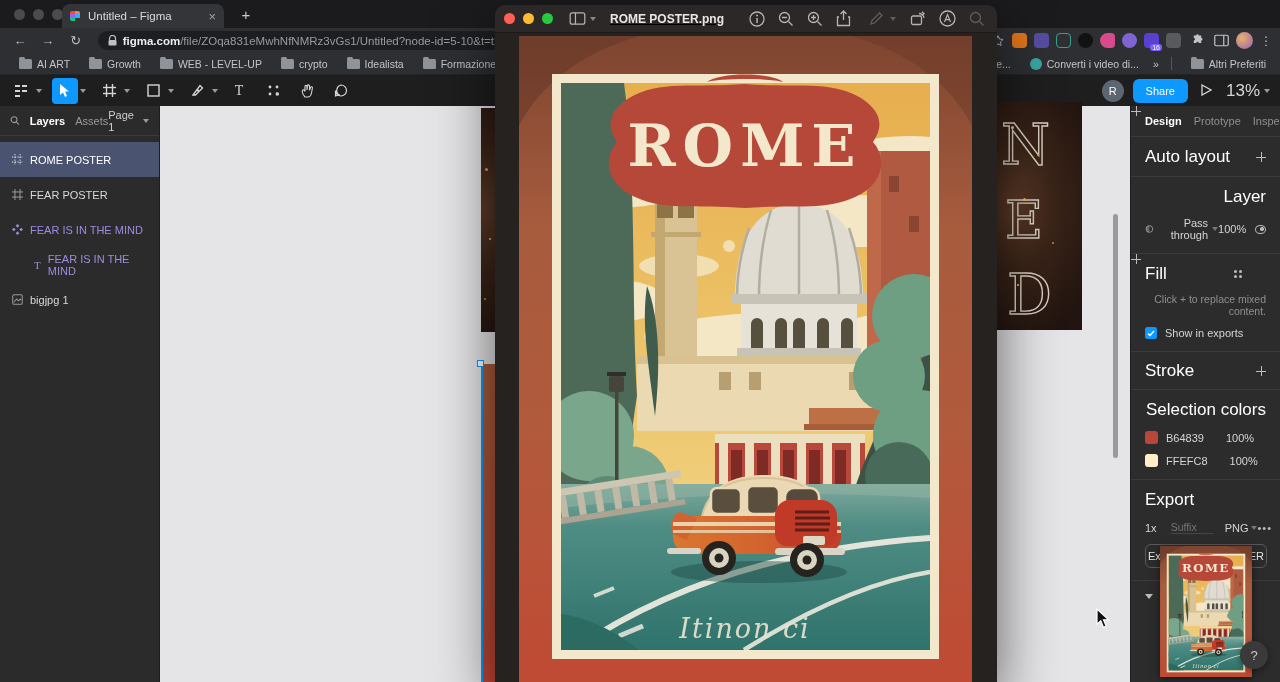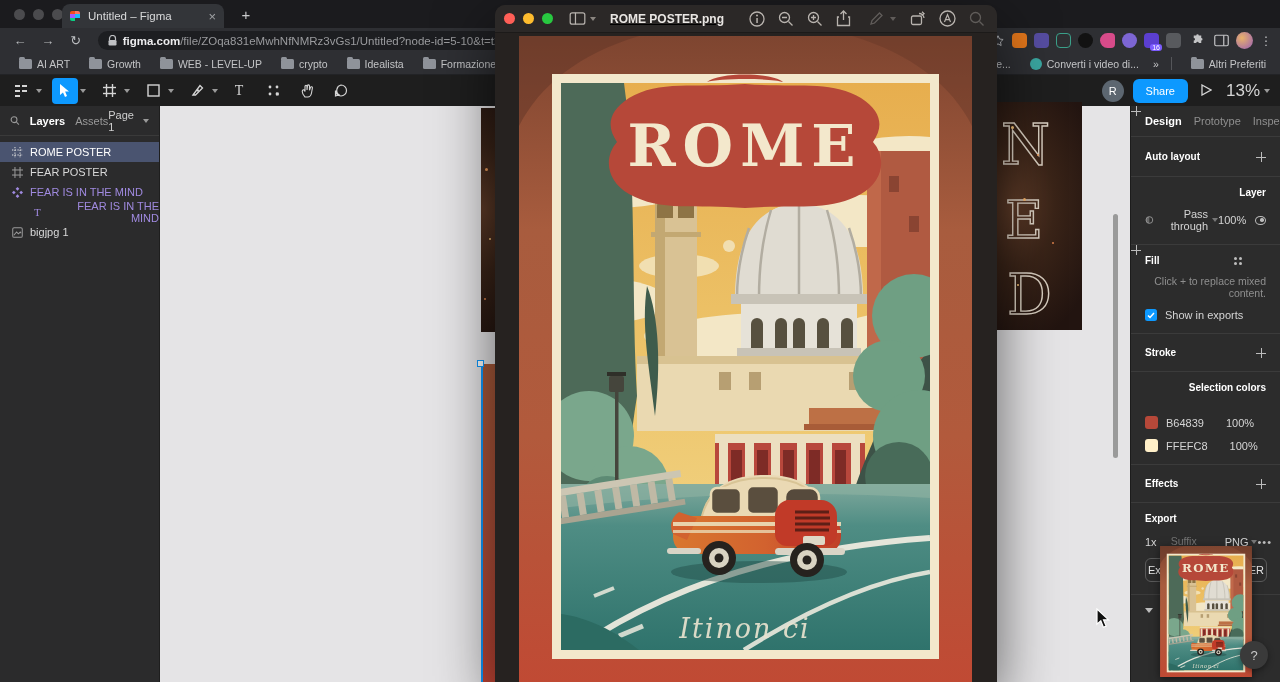--- a/index.html
+++ b/index.html
@@ -38,7 +38,7 @@
   .sidebar{left:0;top:106px;width:160px;height:576px;background:#2b2b2c;border-right:1px solid #1e1e1e;}
   .sb-top{display:flex;align-items:center;height:30px;border-bottom:1px solid #3a3a3a;padding:0 10px;}
   .sb-tab{font-size:11px;margin-left:10px;}
-  .layer-row{display:flex;align-items:center;height:20px;padding-left:12px;font-size:11px;color:#d9d9d9;text-align:right;}
+  .layer-row{display:flex;align-items:center;height:35px;padding-left:12px;font-size:11px;color:#d9d9d9;}
   .layer-row.sel{background:#4a5470;color:#fff;}
   .purple{color:#a08ae0 !important;}
   .panel{left:1130px;top:106px;width:150px;height:576px;background:#2c2c2c;border-left:1px solid #1c1c1c;color:#d5d5d5;font-size:11px;}

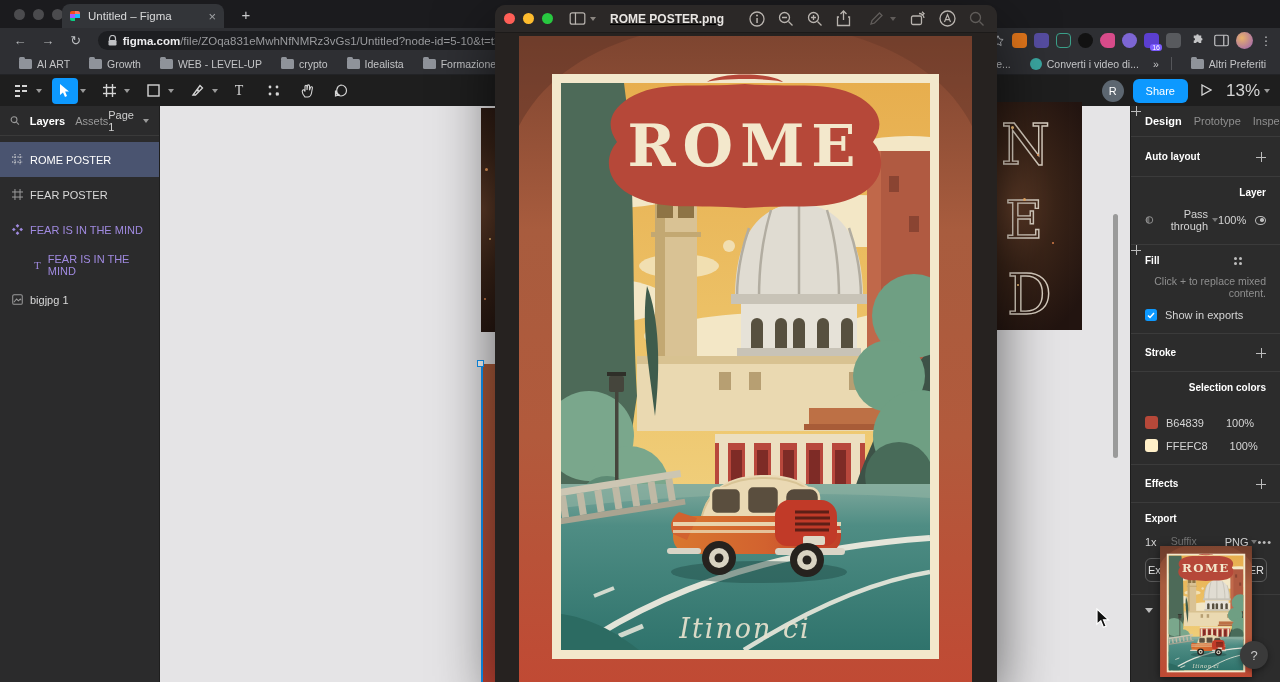--- a/index.html
+++ b/index.html
@@ -43,7 +43,7 @@
   .purple{color:#a08ae0 !important;}
   .panel{left:1130px;top:106px;width:150px;height:576px;background:#2c2c2c;border-left:1px solid #1c1c1c;color:#d5d5d5;font-size:11px;}
   .p-sec{border-bottom:1px solid #3b3b3b;padding:10px 14px;position:relative;text-align:right;}
-  .p-title{color:#fff;font-weight:bold;font-size:10px;}
+  .p-title{color:#fff;font-weight:normal;font-size:17px;}
   .p-plus,.p-minus{position:absolute;right:14px;top:10px;width:10px;height:10px;}
   .p-plus:before,.p-plus:after{content:"";position:absolute;background:#bdbdbd;}
   .p-plus:before{left:4.5px;top:0;width:1.4px;height:10px;}

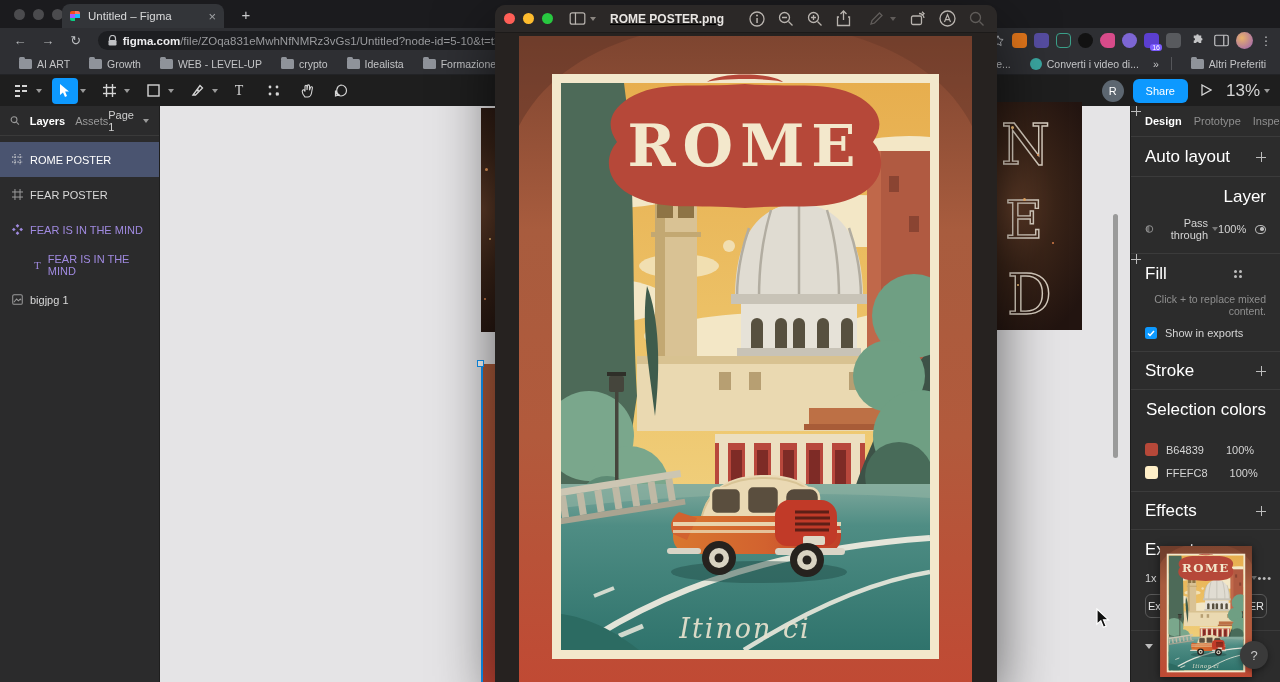--- a/index.html
+++ b/index.html
@@ -397,7 +397,7 @@
     </div>
     <div class="p-sec" style="padding-bottom:12px">
       <div class="p-title">Selection colors</div>
-      <div class="row" style="margin-top:23px">
+      <div class="row" style="margin-top:11px">
         <span class="swatch" style="background:#B64839"></span>
         <span>B64839</span>
         <span style="margin-left:22px">100%</span>

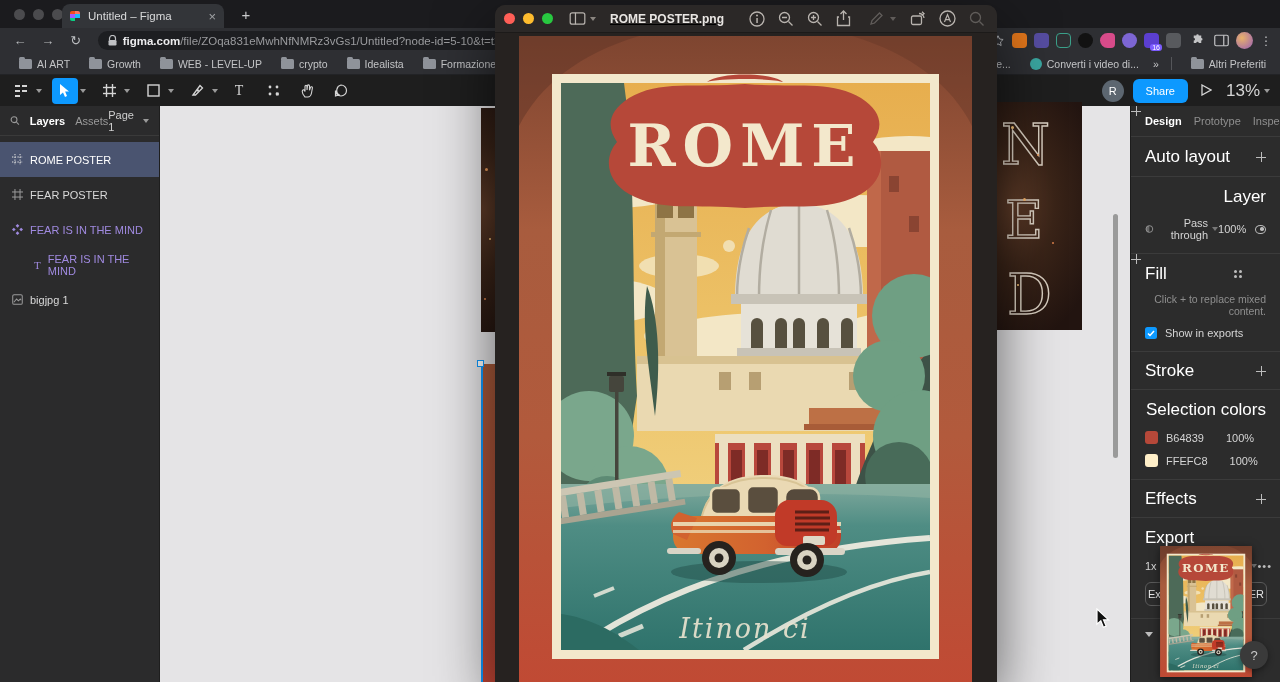--- a/index.html
+++ b/index.html
@@ -407,10 +407,6 @@
         <span>FFEFC8</span>
         <span style="margin-left:22px">100%</span>
       </div>
-    </div>
-    <div class="p-sec" style="height:38px;display:flex;align-items:center">
-      <span class="p-title">Effects</span>
-      <span class="p-plus" style="top:14px"></span>
     </div>
     <div style="padding:10px 0 8px;border-bottom:1px solid #3b3b3b">
       <div class="row" style="padding:0 14px">

